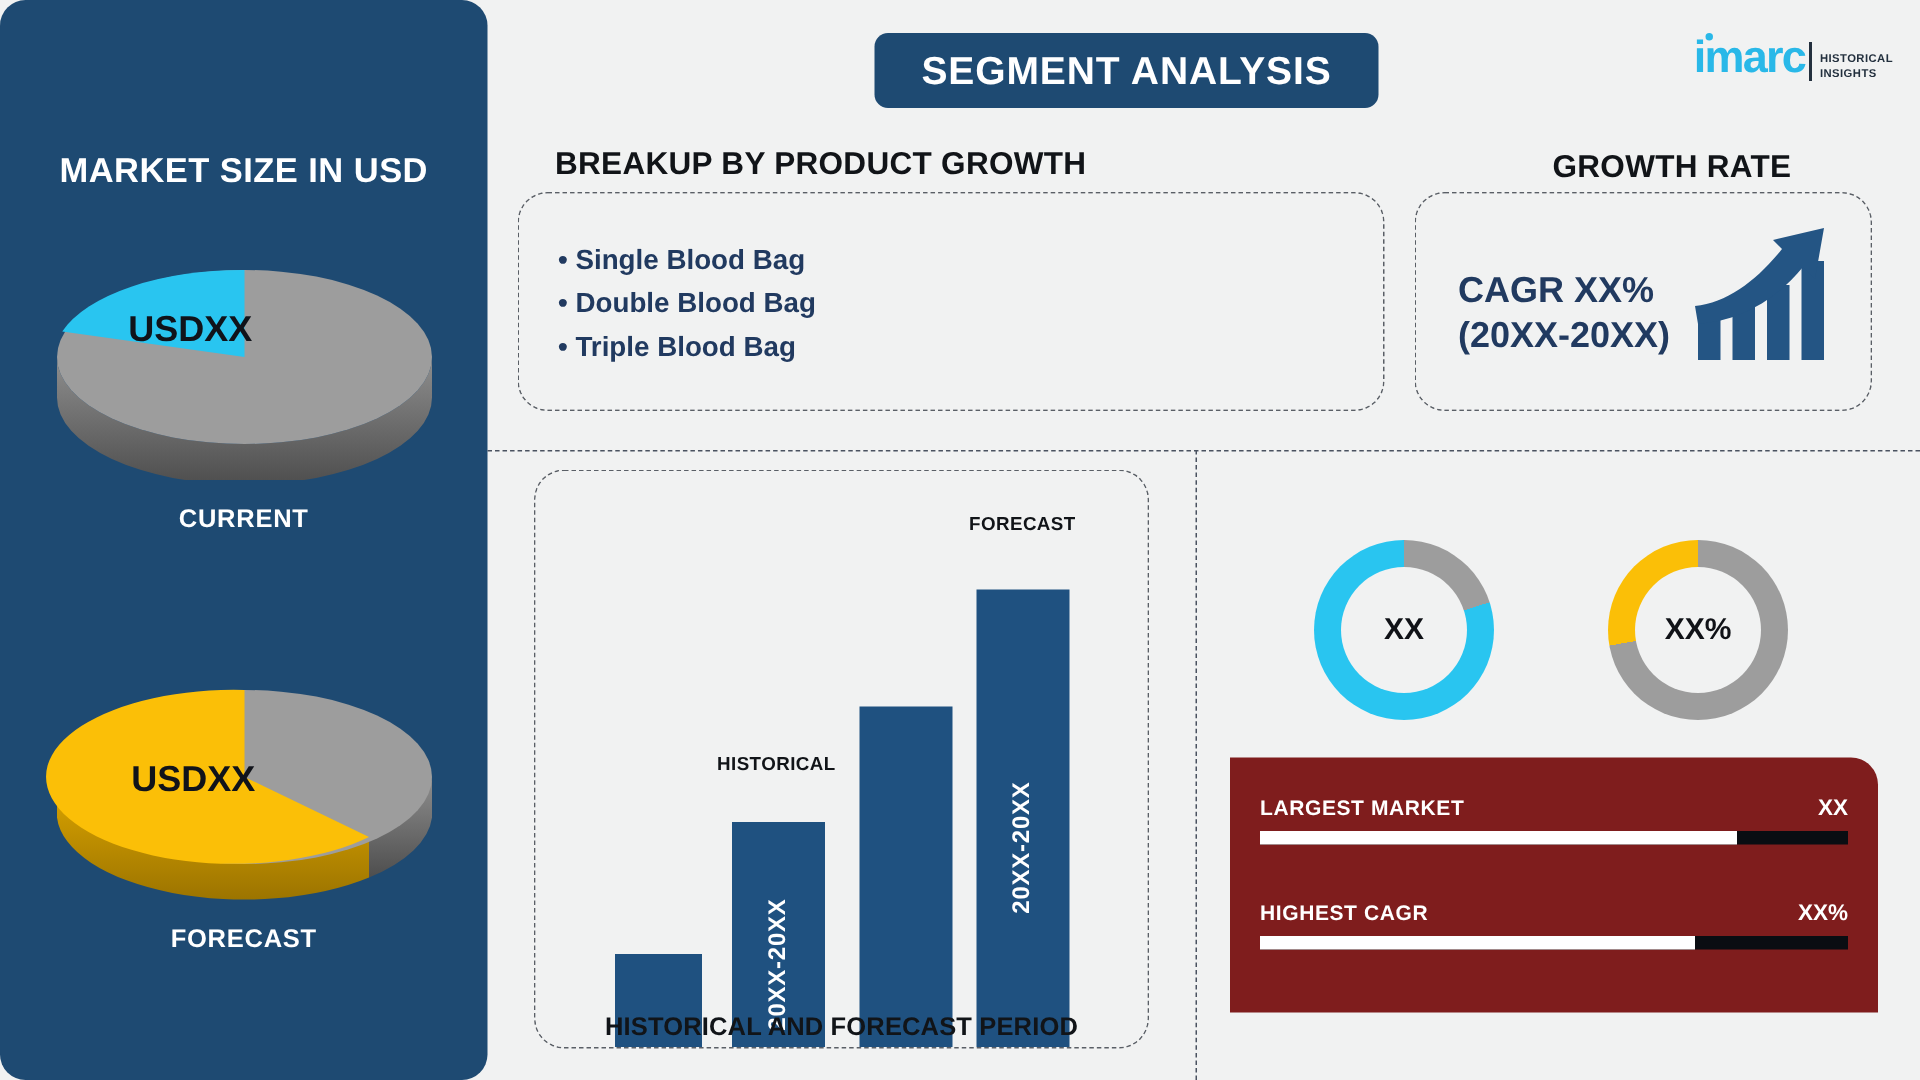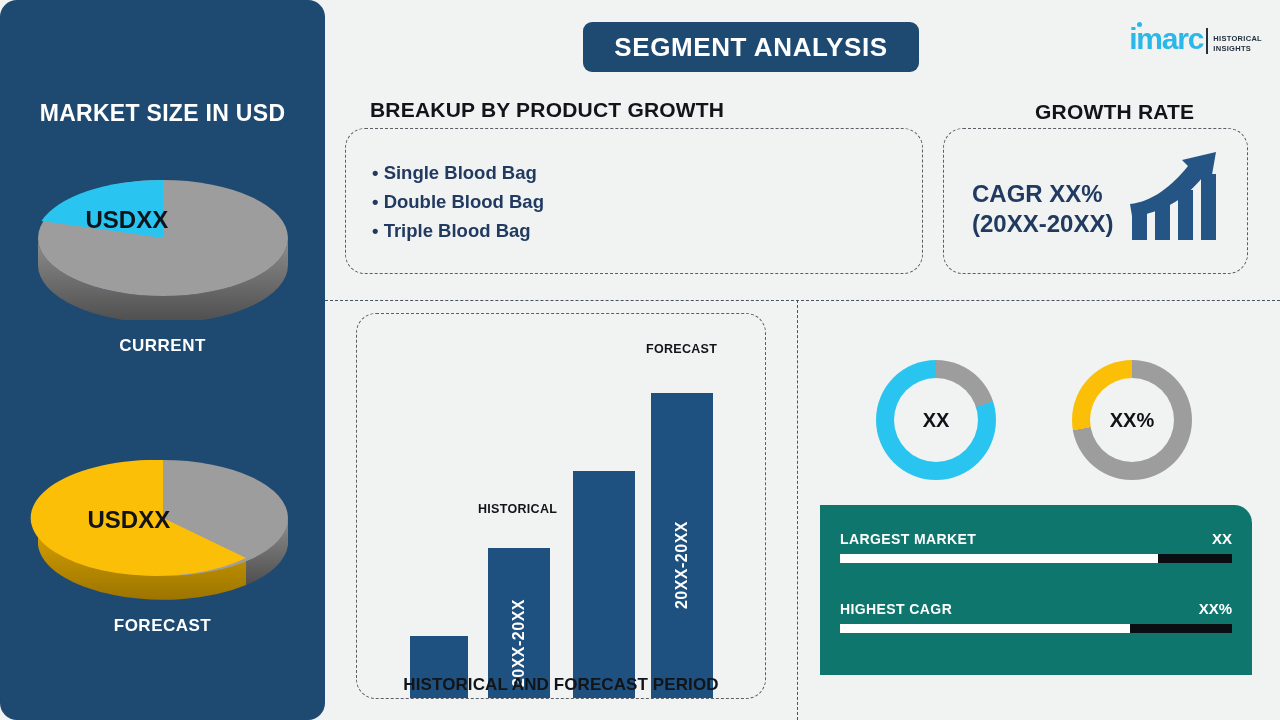--- a/index.html
+++ b/index.html
@@ -138,7 +138,7 @@
   #stats-panel {
     position: absolute; left: 820px; top: 505px;
     width: 432px; height: 170px;
-    background: #0f766e;
+    background: #7f1d1d;
     border-radius: 0 18px 0 0;
   }
   .stat-row { position: absolute; left: 20px; width: 392px; }

